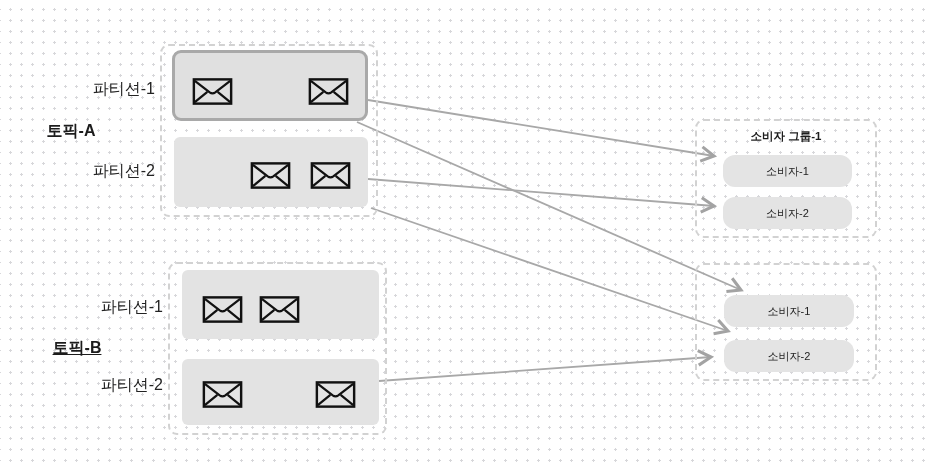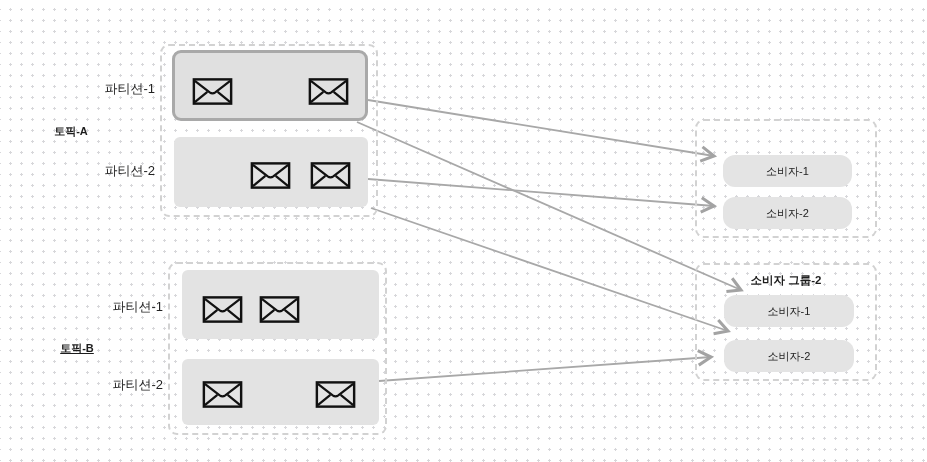--- a/index.html
+++ b/index.html
@@ -19,7 +19,7 @@
   }
   .partition-label {
     position:absolute; width:97px; text-align:right;
-    font-size:13px; line-height:13px; color:#222;
+    font-size:16px; line-height:13px; color:#222;
   }
   .topic-box, .cg-box {
     position:absolute; border:2px dashed #d2d2d2; border-radius:9px;

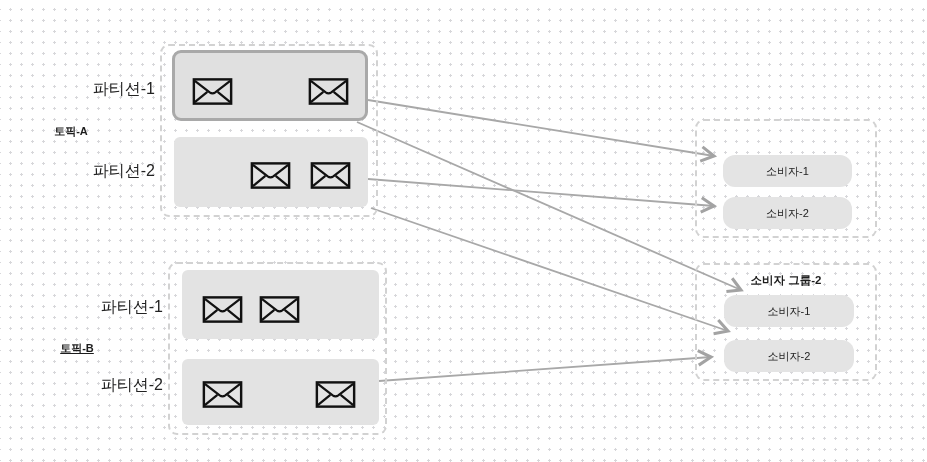--- a/index.html
+++ b/index.html
@@ -15,7 +15,7 @@
   .arrows { position:absolute; left:0; top:0; pointer-events:none; }
   .topic-label {
     position:absolute; width:62px; text-align:center;
-    font-size:11px; font-weight:bold; line-height:14px;
+    font-size:16px; font-weight:bold; line-height:14px;
   }
   .partition-label {
     position:absolute; width:97px; text-align:right;

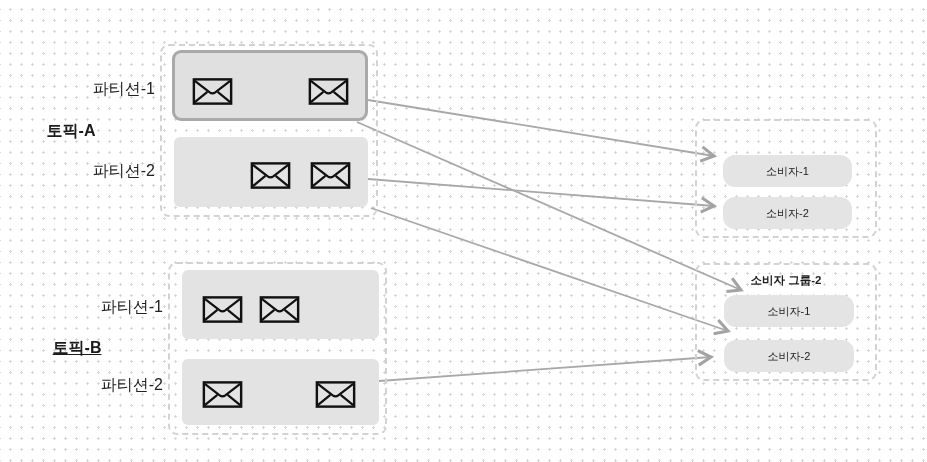--- a/index.html
+++ b/index.html
@@ -119,6 +119,7 @@
   </div>
 
   <div class="cg-box" style="left:695px; top:119px; width:182px; height:119px;">
+    <div class="cg-title">소비자 그룹-1</div>
     <div class="consumer" style="left:26px; top:34px; width:129px; height:32px;">
       <span>소비자-1</span>
     </div>

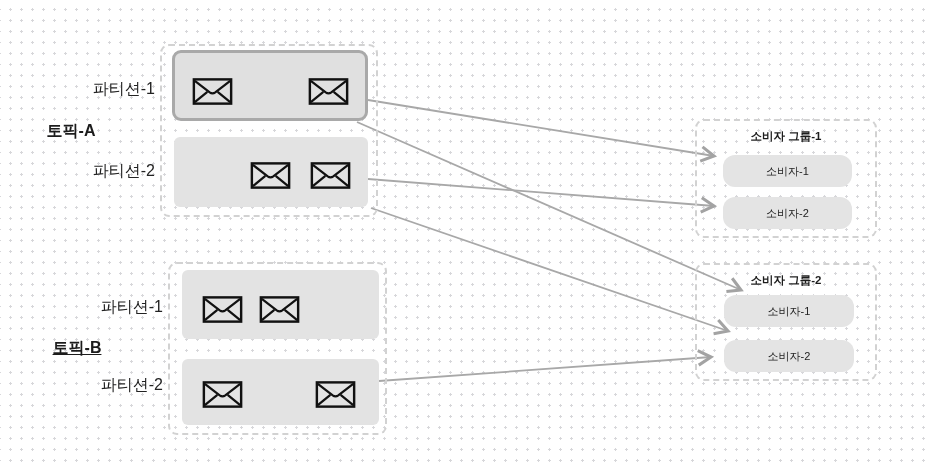--- a/index.html
+++ b/index.html
@@ -129,7 +129,6 @@
   </div>
 
   <div class="cg-box" style="left:695px; top:263px; width:182px; height:118px;">
-    <div class="cg-title">소비자 그룹-2</div>
     <div class="consumer" style="left:27px; top:30px; width:130px; height:32px;">
       <span>소비자-1</span>
     </div>

